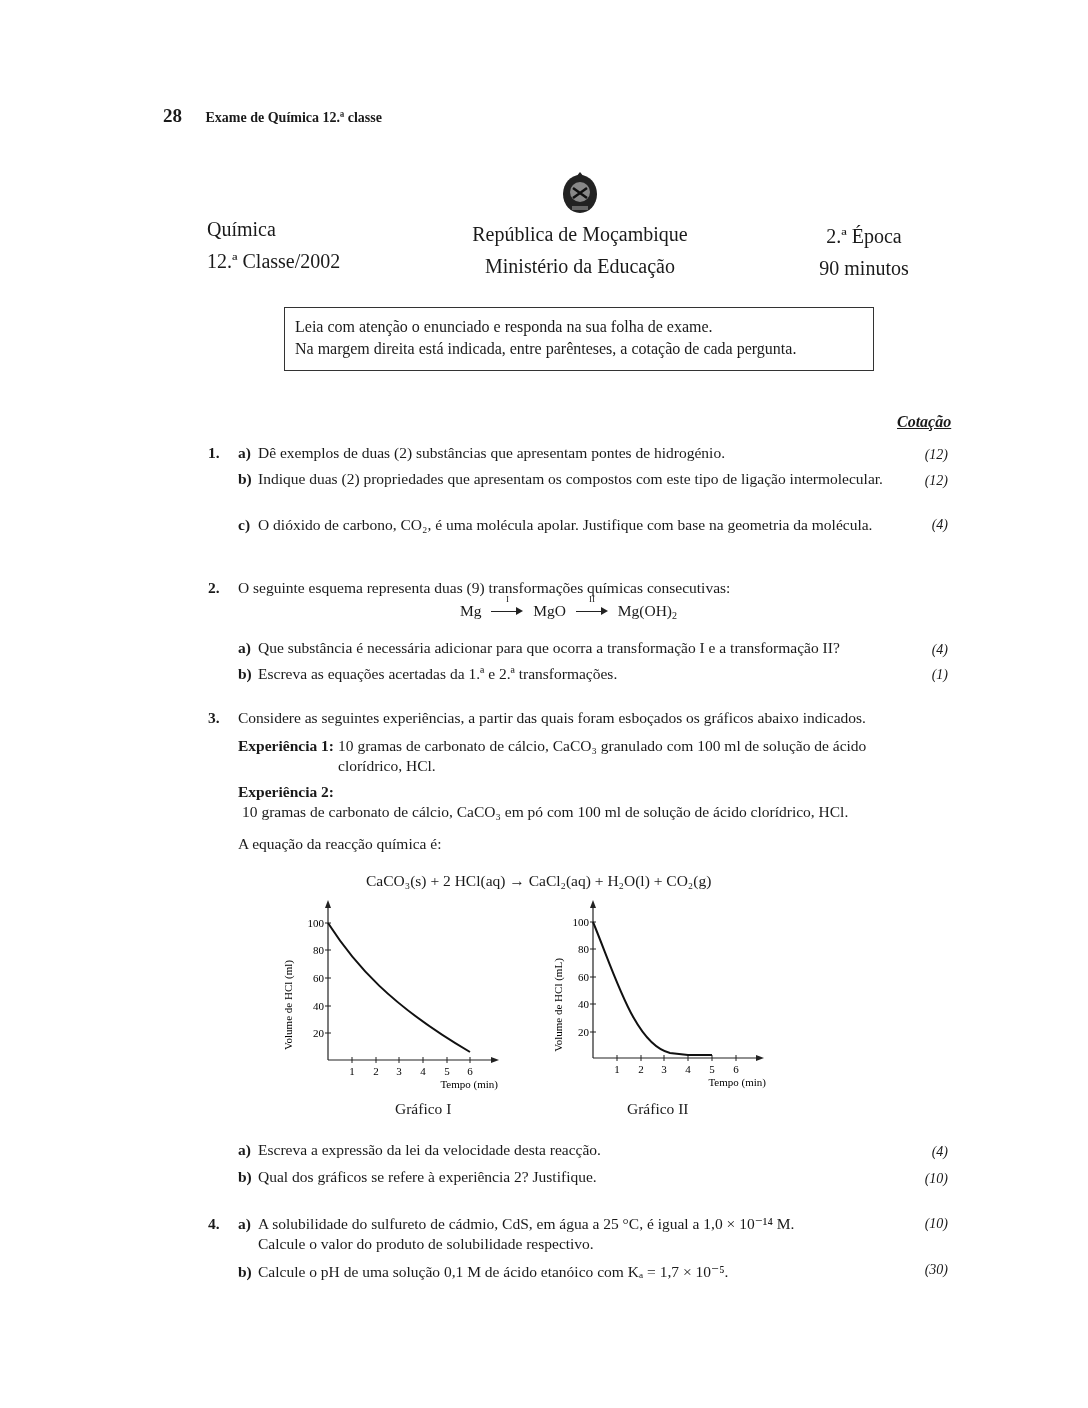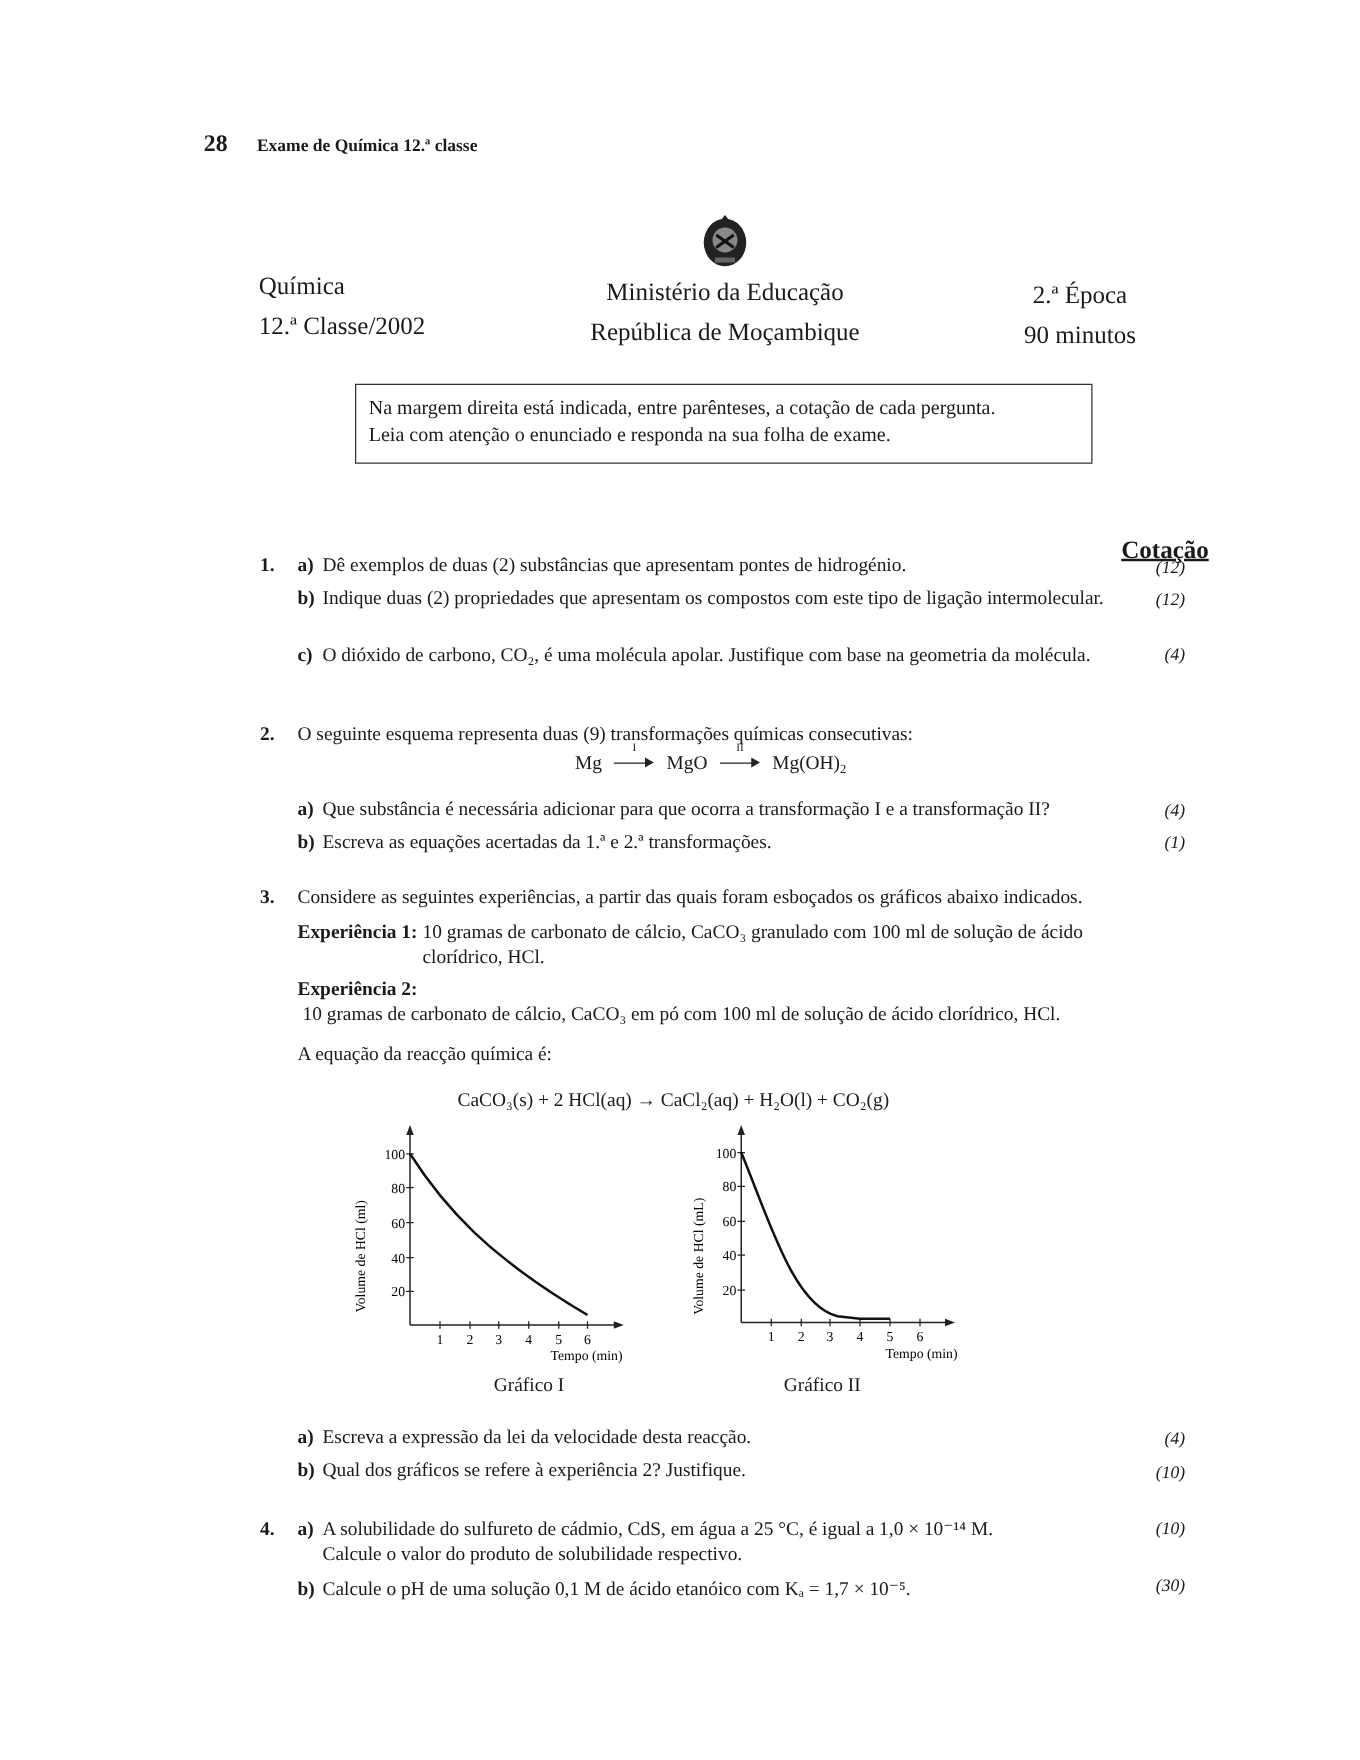--- a/index.html
+++ b/index.html
@@ -55,8 +55,8 @@
 </svg>
 
 <div class="abs hdr-center">
+  <div>República de Moçambique</div>
   <div>Ministério da Educação</div>
-  <div>República de Moçambique</div>
 </div>
 
 <div class="abs hdr-right">

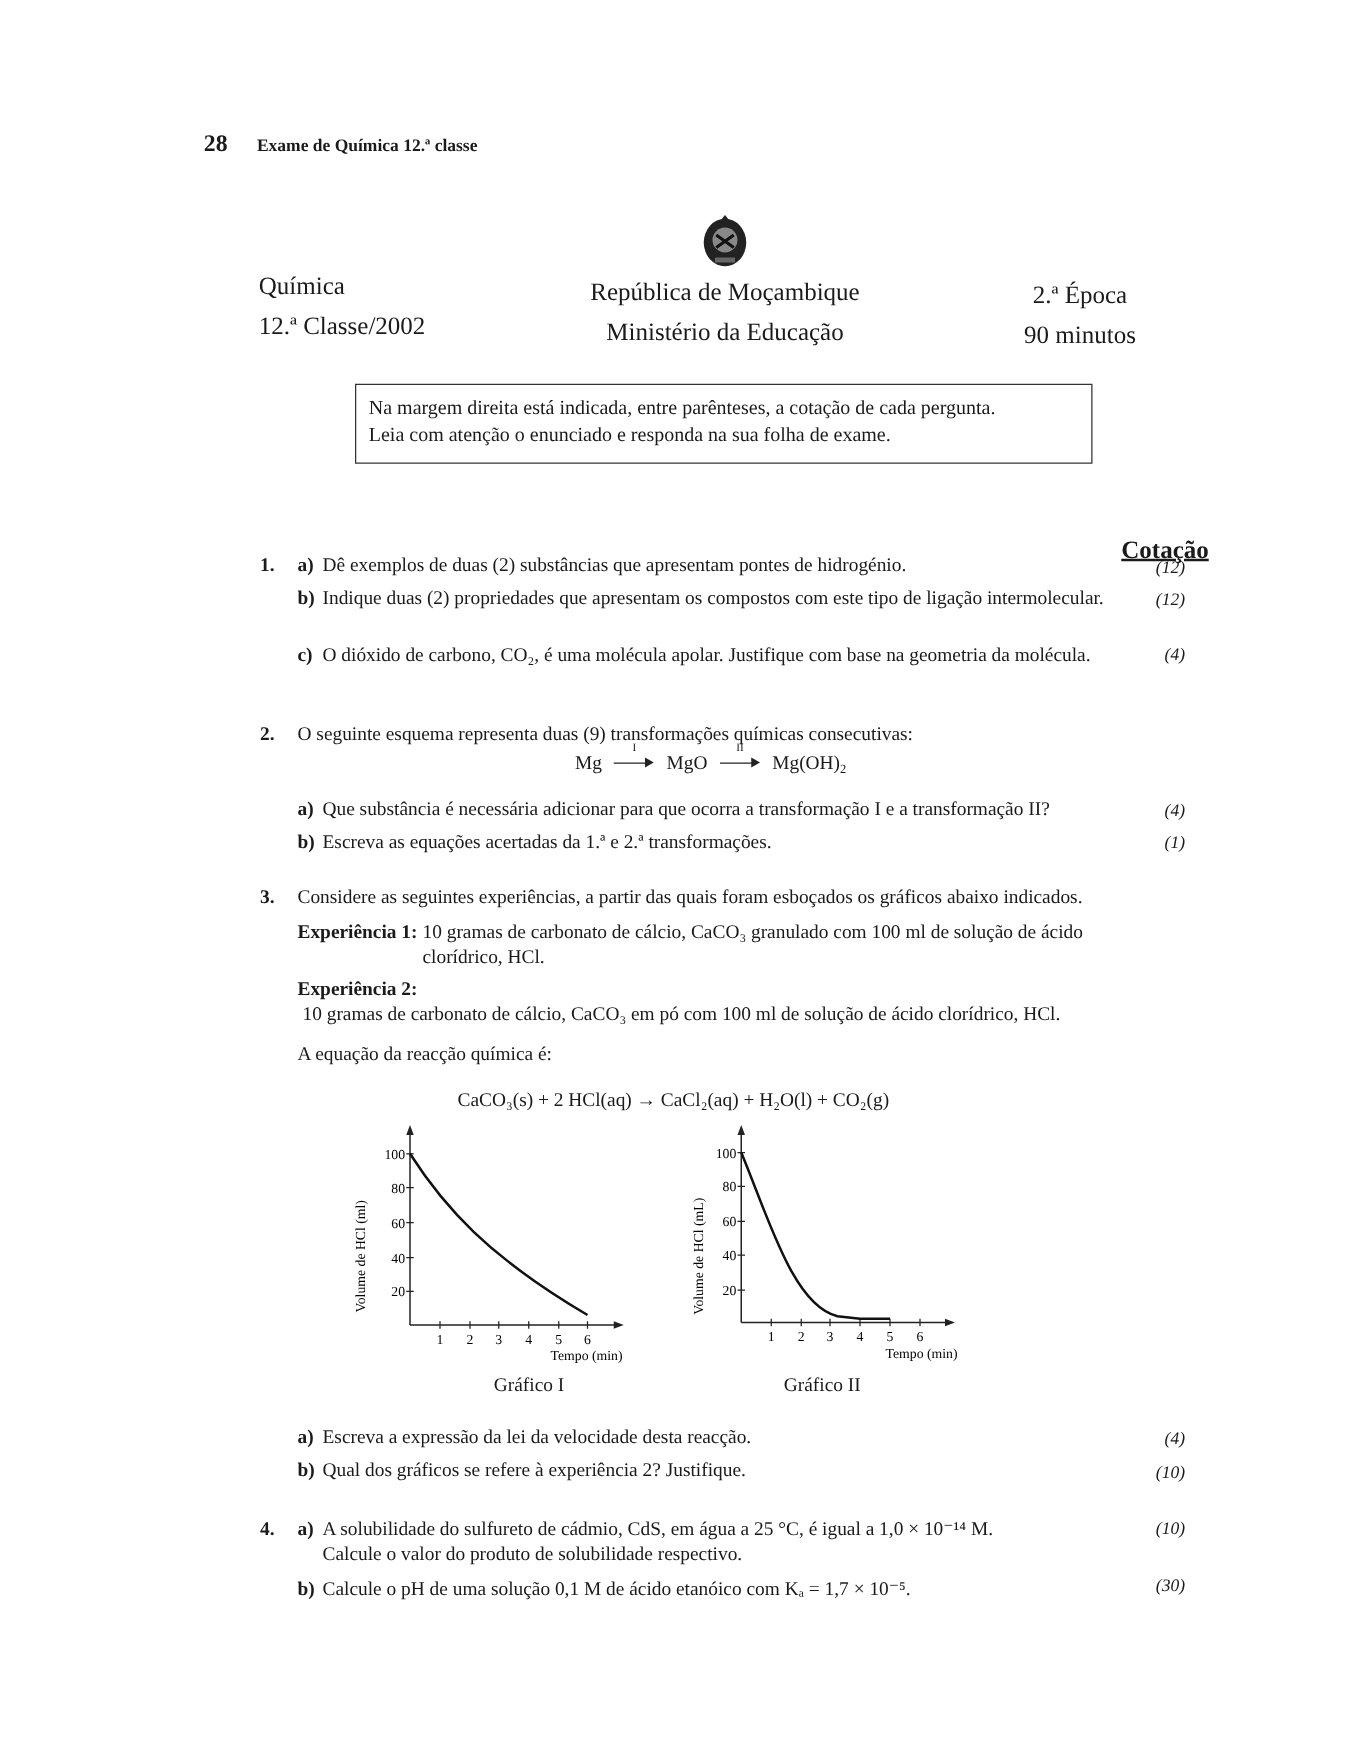--- a/index.html
+++ b/index.html
@@ -65,8 +65,8 @@
 </div>
 
 <div class="abs notice">
+  <div>Leia com atenção o enunciado e responda na sua folha de exame.</div>
   <div>Na margem direita está indicada, entre parênteses, a cotação de cada pergunta.</div>
-  <div>Leia com atenção o enunciado e responda na sua folha de exame.</div>
 </div>
 
 <div class="abs cot-head">Cotação</div>

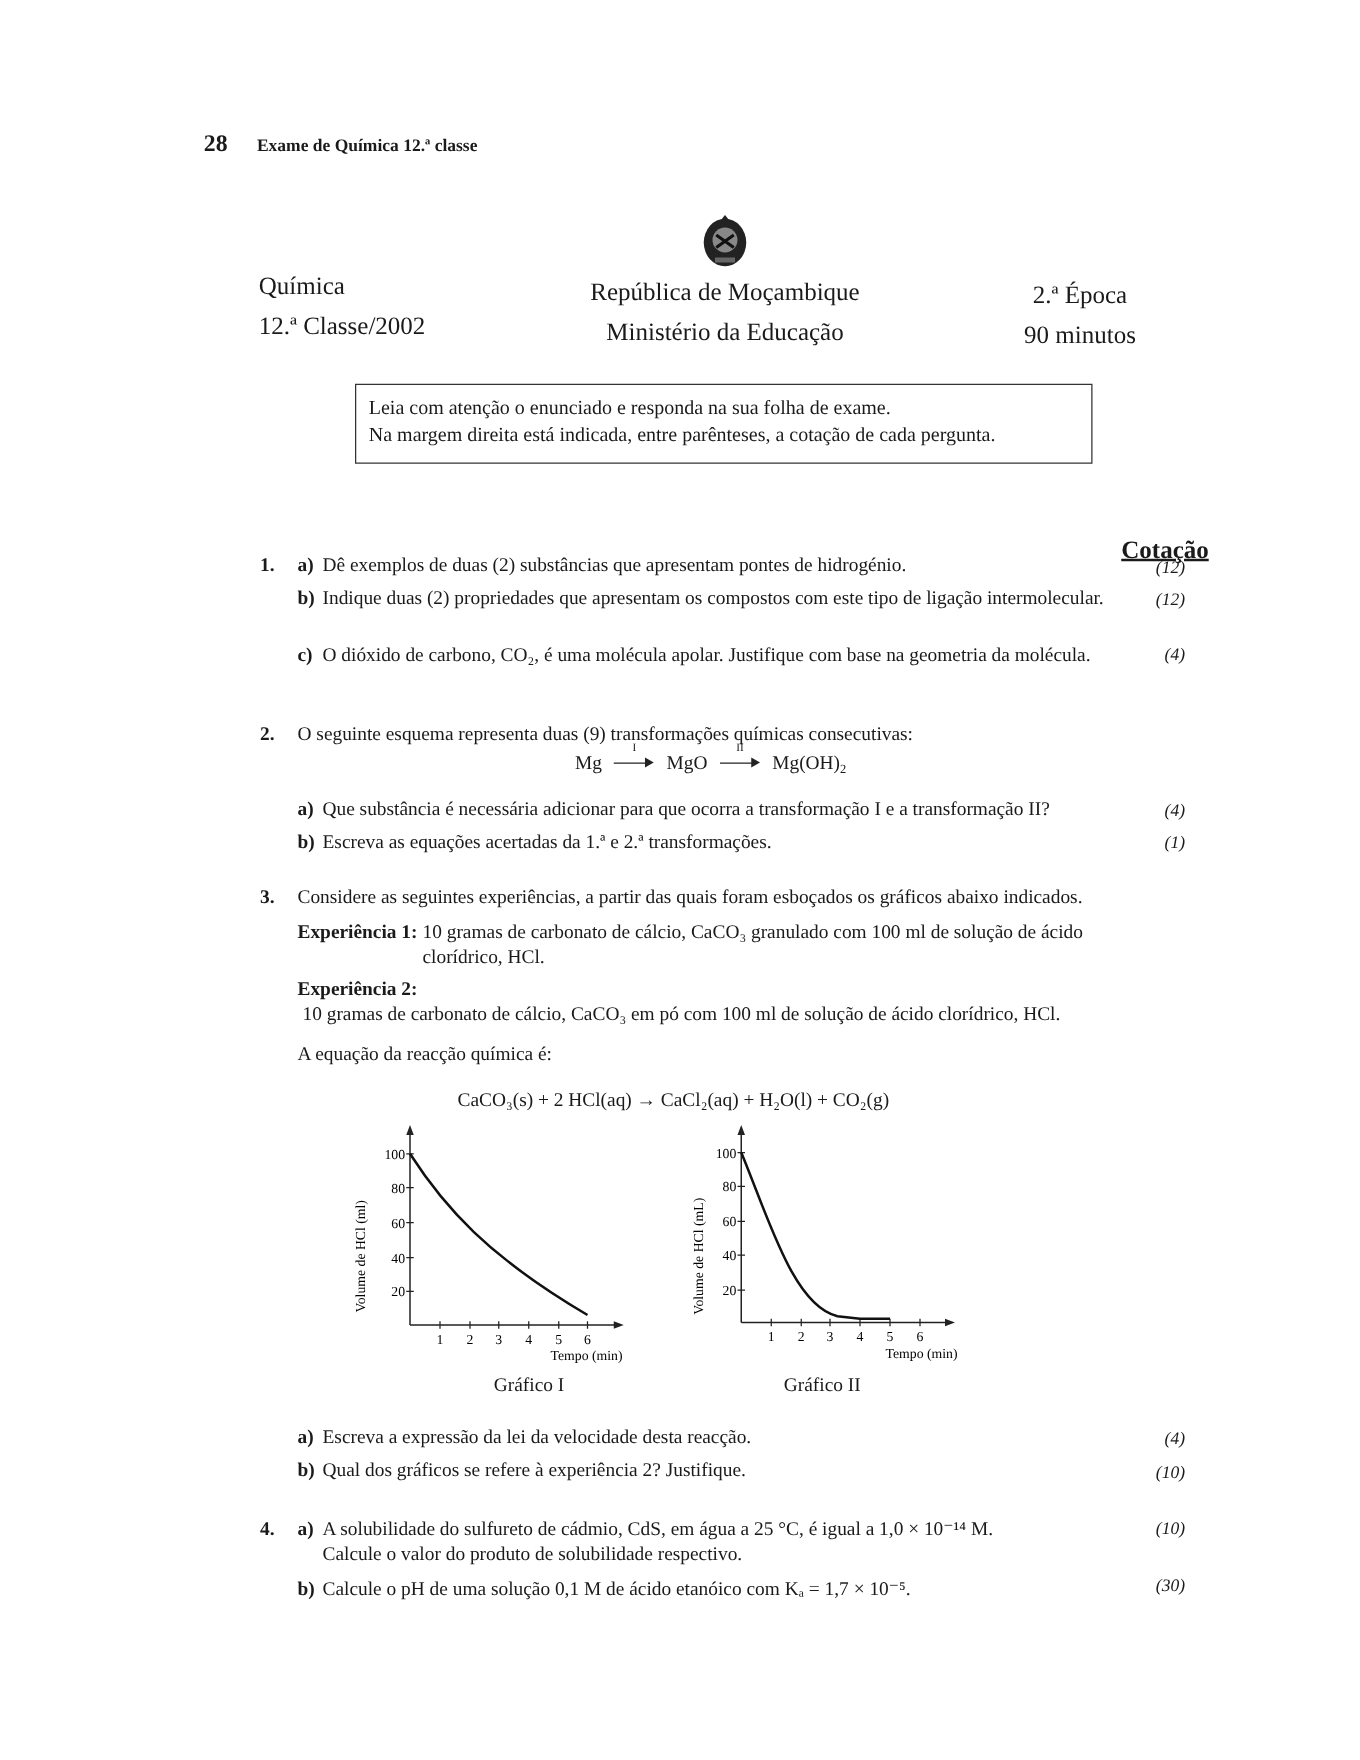--- a/index.html
+++ b/index.html
@@ -14,7 +14,7 @@
   .emblem { left:560px; top:170px; width:40px; height:46px; }
   .notice { left:284px; top:307px; width:590px; height:64px; border:1.5px solid #333; padding:8px 10px;
             box-sizing:border-box; font-size:16px; line-height:22px; }
-  .cot-head { left:897px; top:413px; font-size:20px; font-weight:bold; text-decoration:underline;margin-top:16px; }
+  .cot-head { left:897px; top:413px; font-size:16px; font-style:italic; font-weight:bold; text-decoration:underline; }
   .q { position:absolute; left:208px; width:680px; font-size:15.5px; line-height:20px; }
   .qnum { position:absolute; left:0; font-weight:bold; }
   .item { position:absolute; left:30px; width:650px; }

